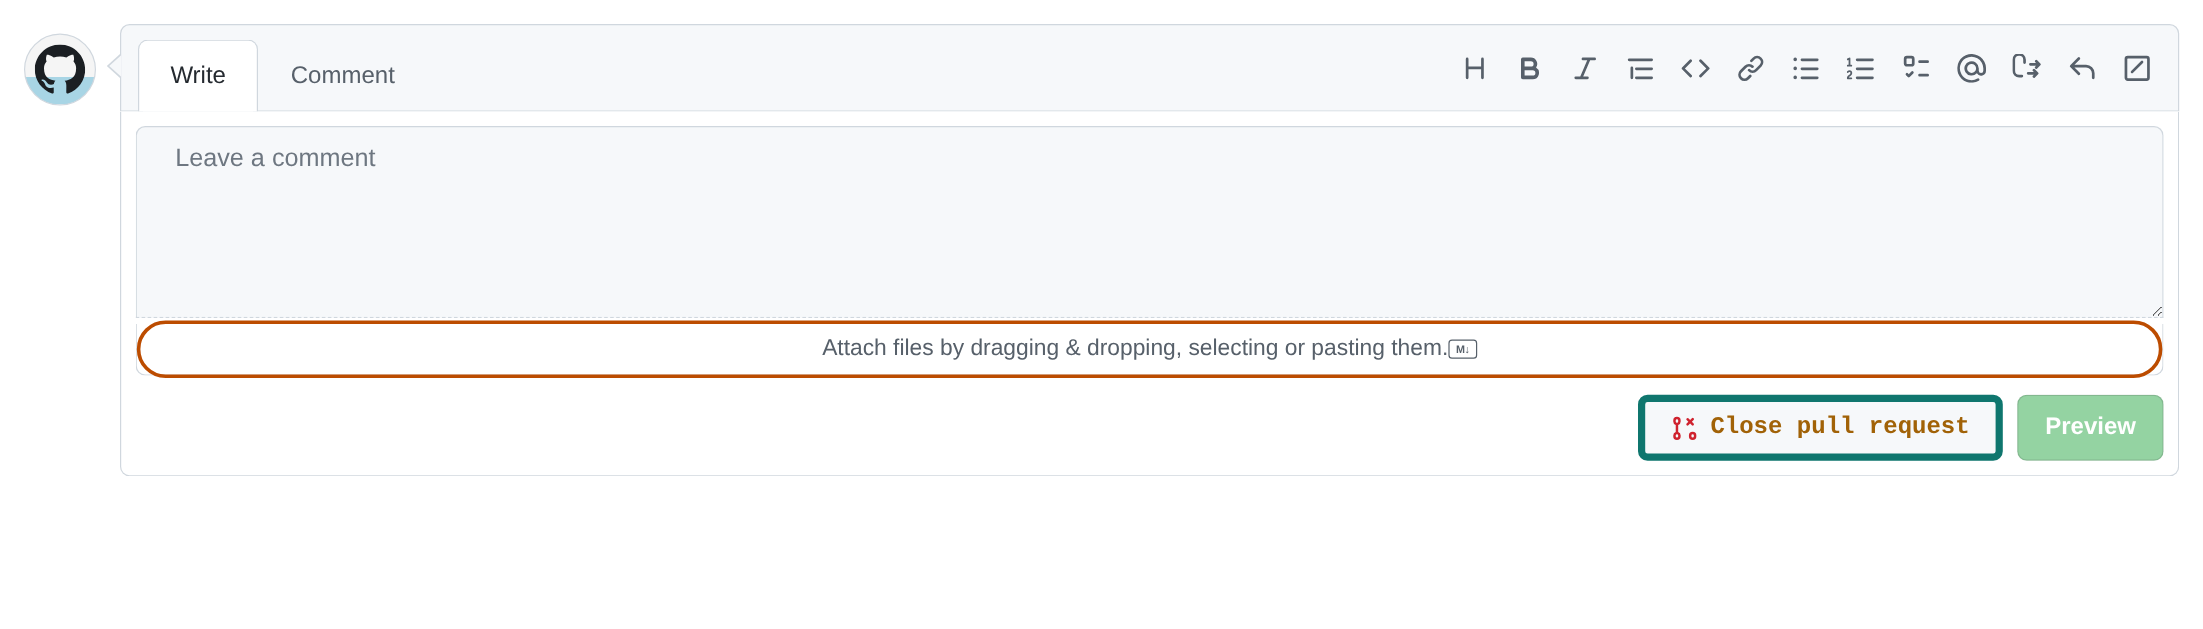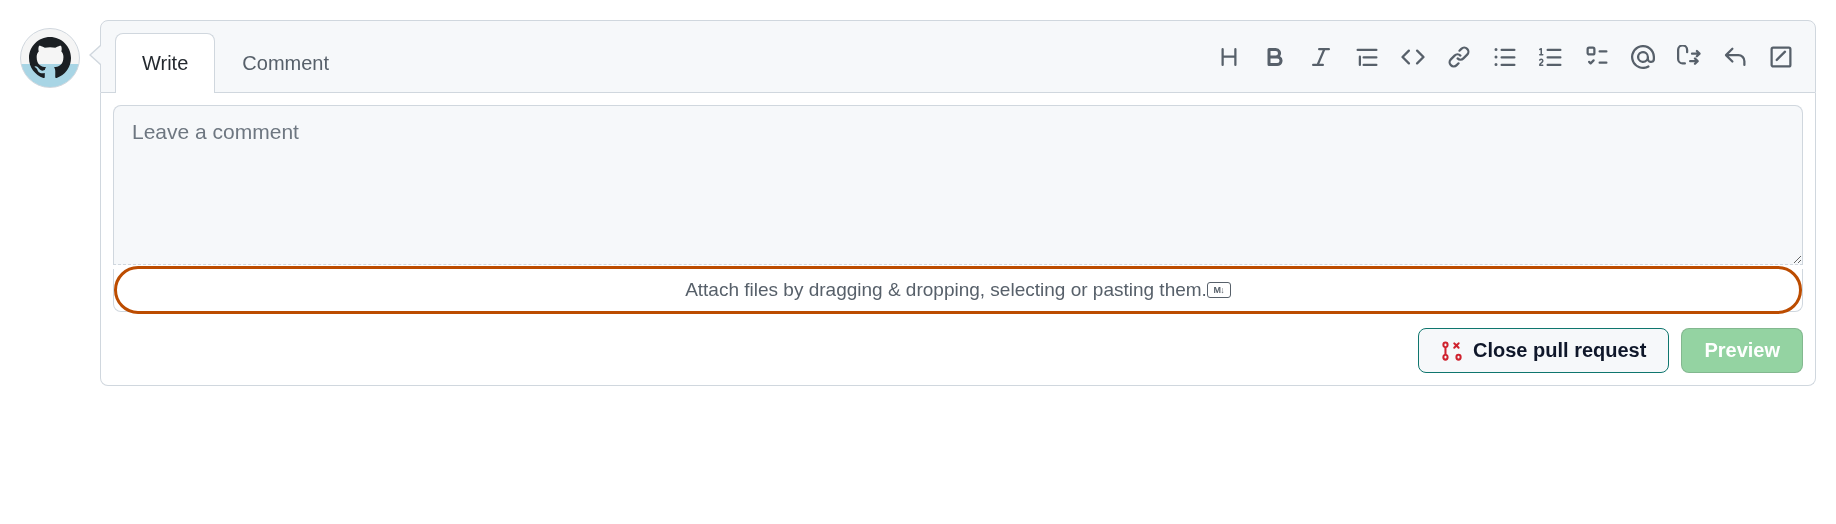--- a/index.html
+++ b/index.html
@@ -121,7 +121,7 @@
       border-top-right-radius: 8px;
       border-bottom: 1px dashed #d0d7de;
       background: #f6f8fa;
-      padding: 14px 18px;
+      padding: 14px 32px;
       font-size: 21px;
       font-family: inherit;
       resize: vertical;

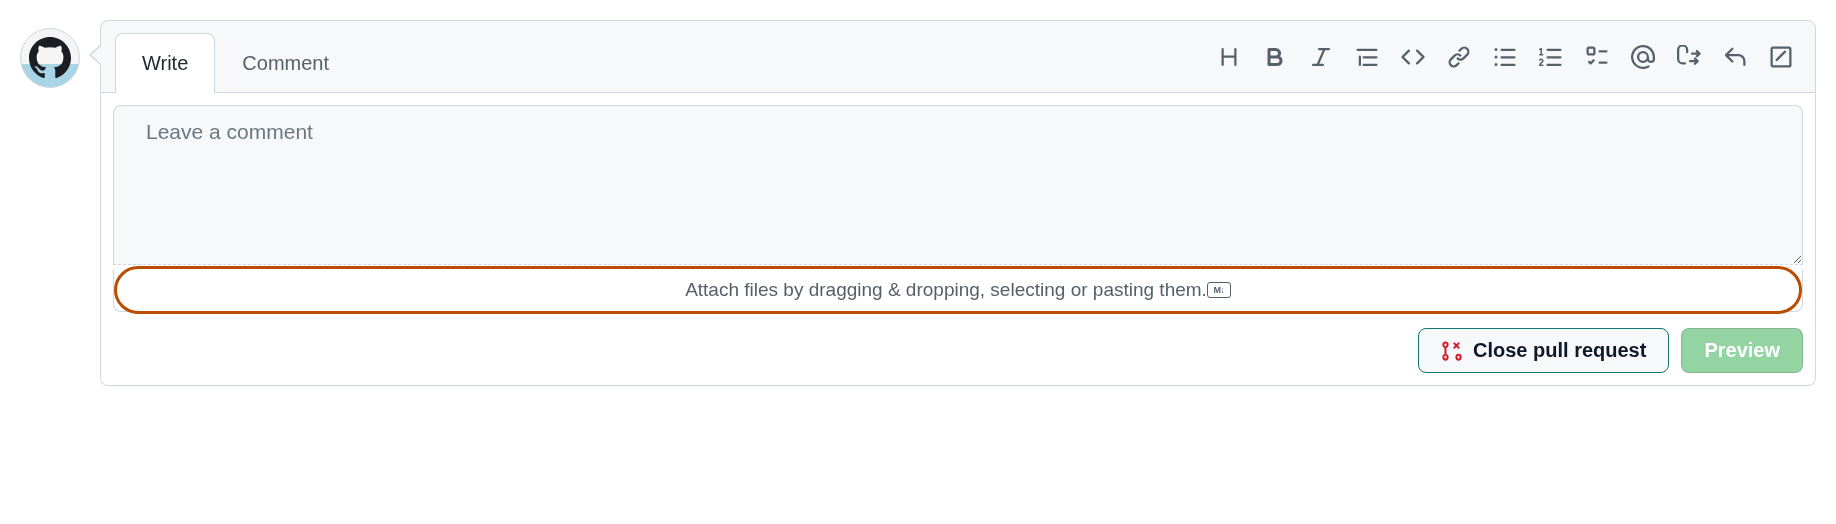--- a/index.html
+++ b/index.html
@@ -181,8 +181,9 @@
     }
     .btn-default {
       background: #f6f8fa;
-      border: 1px solid #0f766e;
-      color: #0f172a;
+      border: 6px solid #0f766e;
+      color: #a16207;
+      font-family: Liberation Mono, monospace;
     }
     .btn-primary {
       background: #94d3a2;

